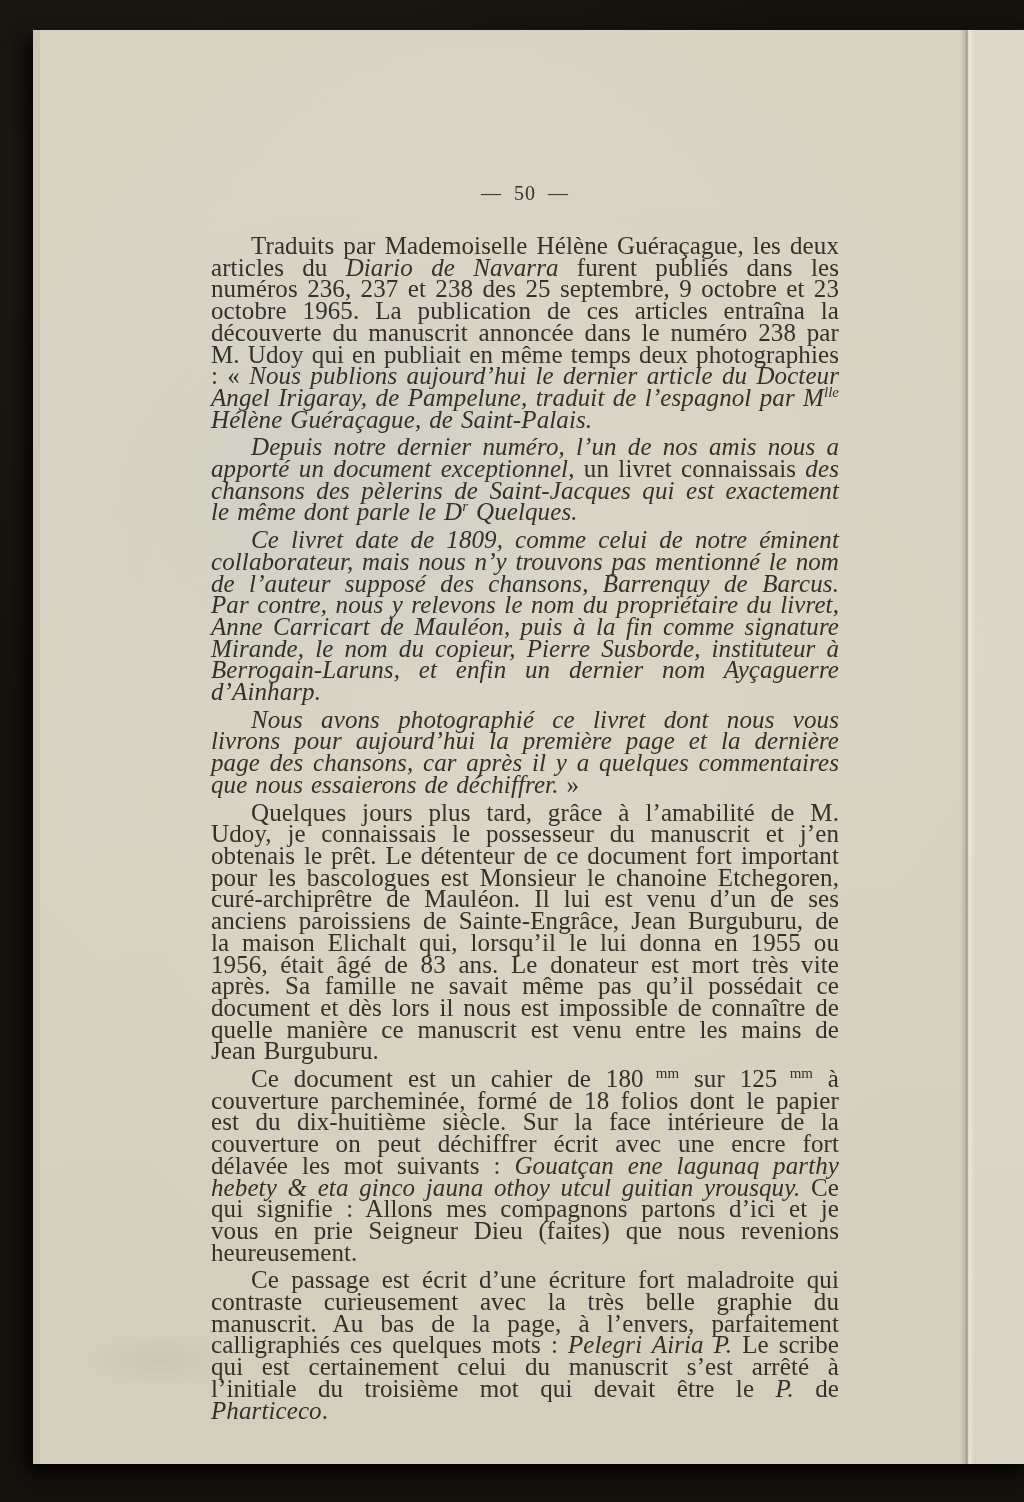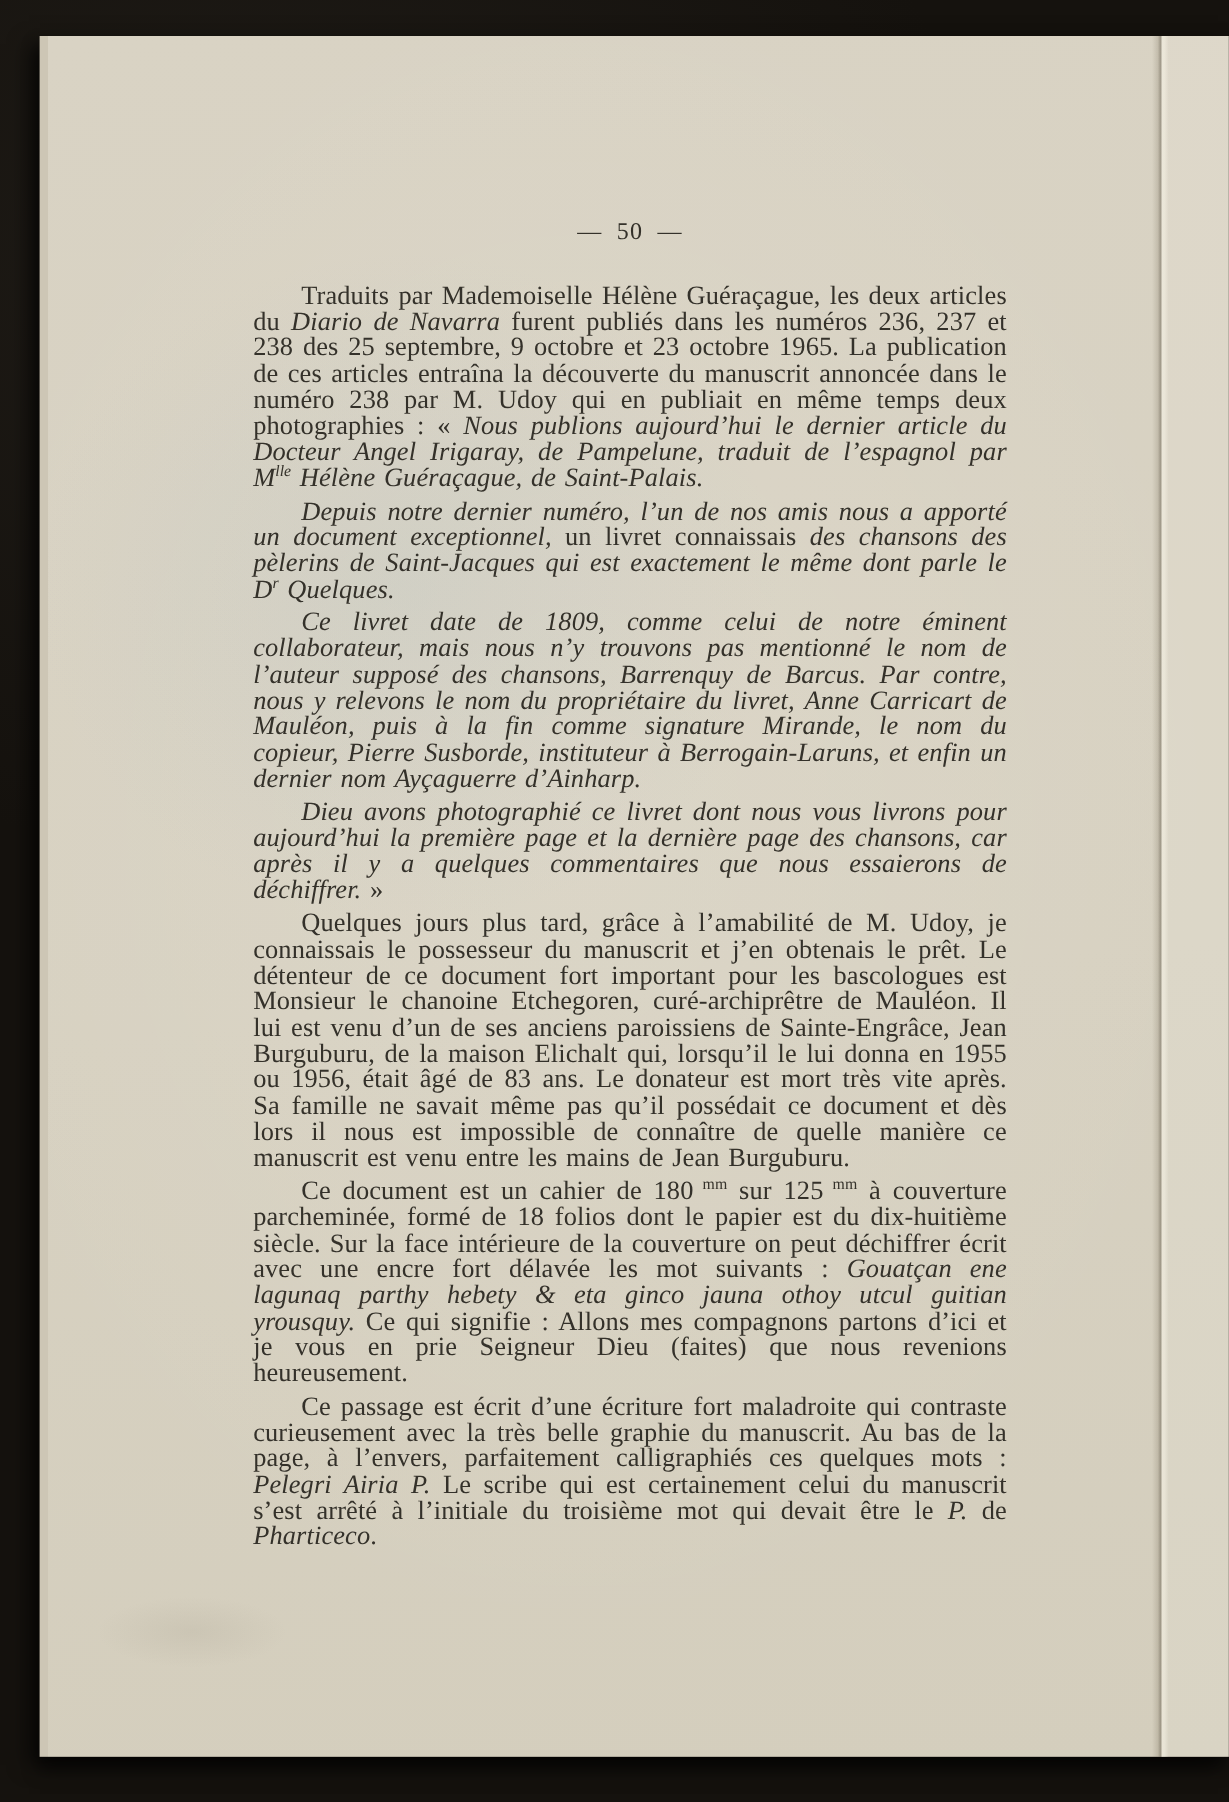--- a/index.html
+++ b/index.html
@@ -58,7 +58,7 @@
     margin: 0;
     text-indent: 40px;
     text-align: justify;
-    font-size: 22px;
+    font-size: 25px;
     line-height: 21.7px;
     word-spacing: 1.6px;
     letter-spacing: 0.1px;

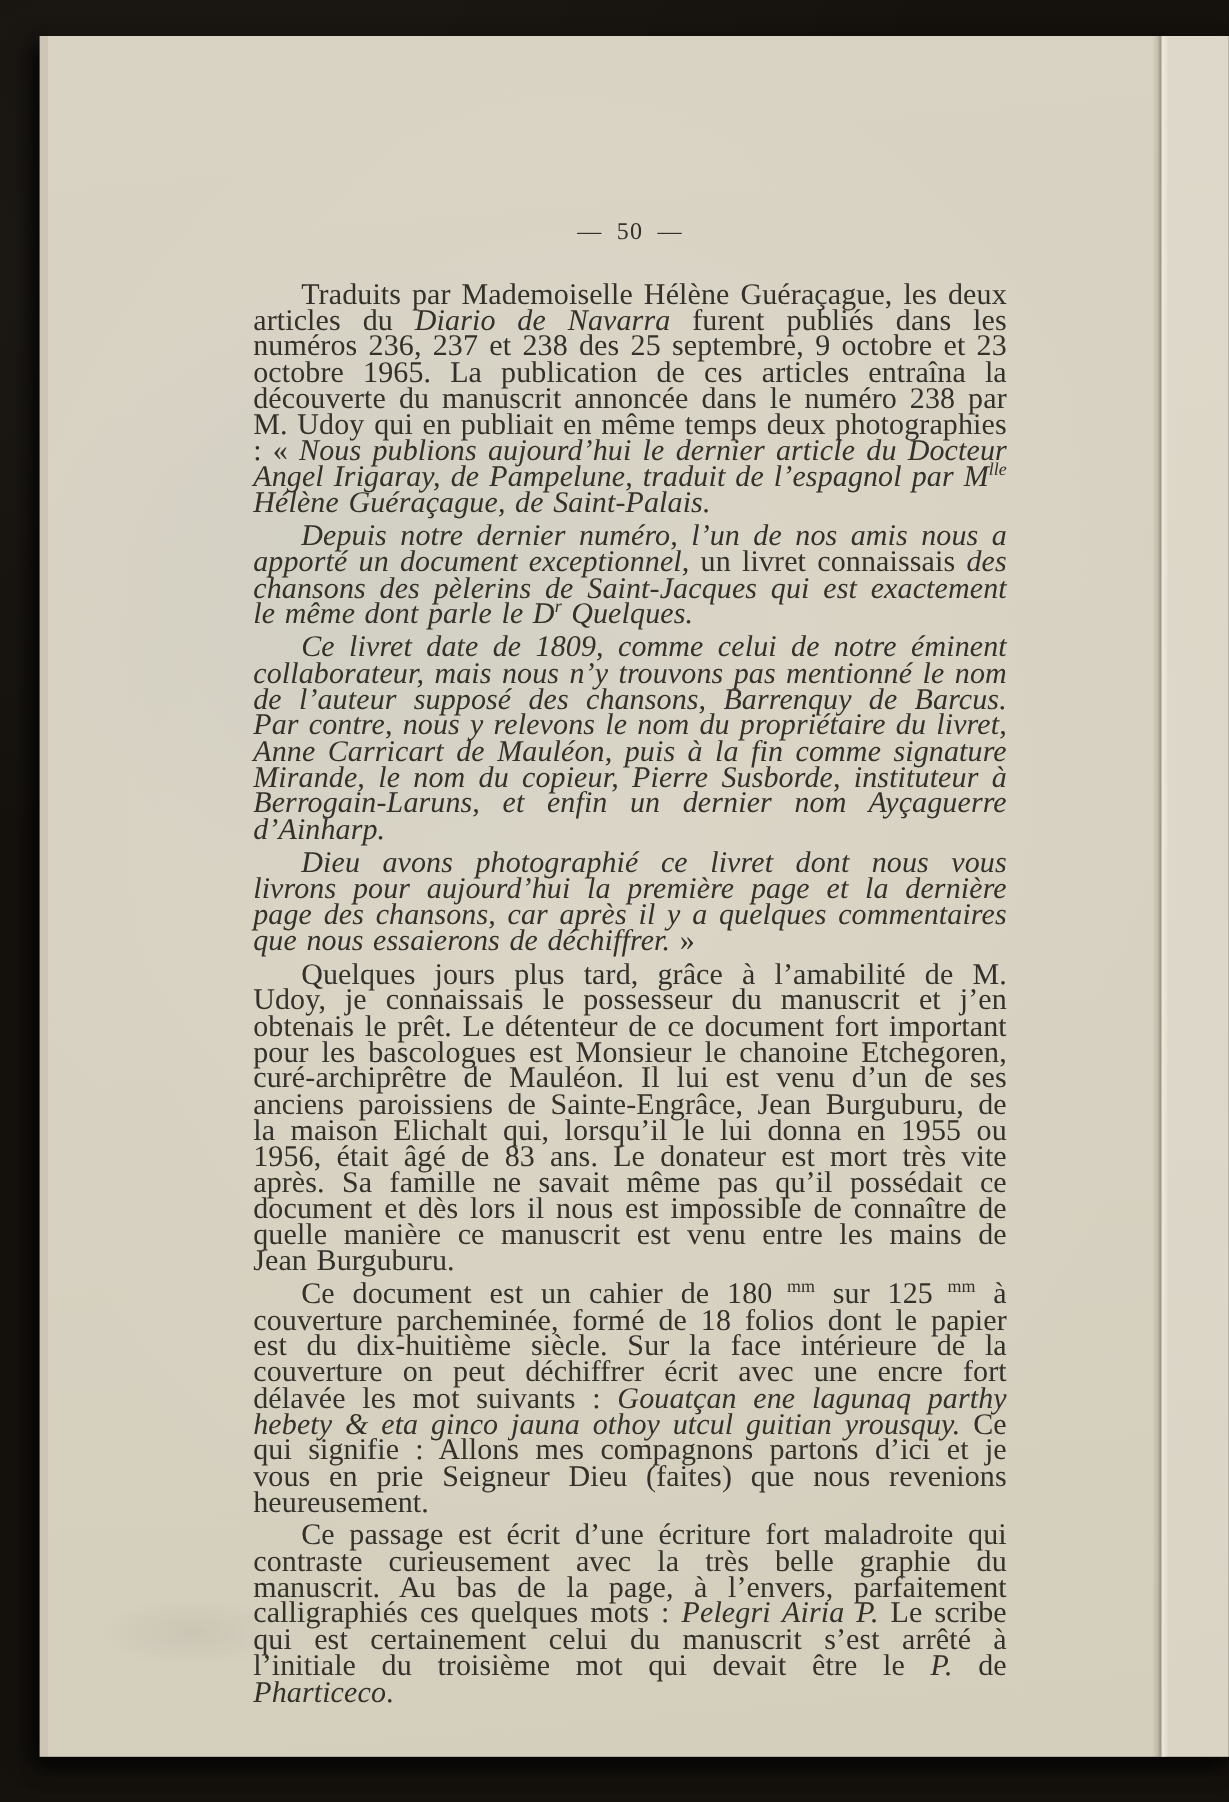--- a/index.html
+++ b/index.html
@@ -86,7 +86,7 @@
         <p><span>Traduits par Mademoiselle Hélène Guéraçague, les deux articles du </span><span class="it">Diario de Navarra</span><span> furent publiés dans les numéros 236, 237 et 238 des 25 septembre, 9 octobre et 23 octobre 1965. La publication de ces articles entraîna la découverte du manuscrit annoncée dans le numéro 238 par M. Udoy qui en publiait en même temps deux photographies : « </span><span class="it">Nous publions aujourd’hui le dernier article du Docteur Angel Irigaray, de Pampelune, traduit de l’espagnol par M</span><span class="it sup">lle</span><span class="it"> Hélène Guéraçague, de Saint-Palais.</span></p>
         <p><span class="it">Depuis notre dernier numéro, l’un de nos amis nous a apporté un document exceptionnel,</span><span> un livret connaissais </span><span class="it">des chansons des pèlerins de Saint-Jacques qui est exactement le même dont parle le D</span><span class="it sup">r</span><span class="it"> Quelques.</span></p>
         <p><span class="it">Ce livret date de 1809, comme celui de notre éminent collaborateur, mais nous n’y trouvons pas mentionné le nom de l’auteur supposé des chansons, Barrenquy de Barcus. Par contre, nous y relevons le nom du propriétaire du livret, Anne Carricart de Mauléon, puis à la fin comme signature Mirande, le nom du copieur, Pierre Susborde, instituteur à Berrogain-Laruns, et enfin un dernier nom Ayçaguerre d’Ainharp.</span></p>
-        <p><span class="it">Dieu avons photographié ce livret dont nous vous livrons pour aujourd’hui la première page et la dernière page des chansons, car après il y a quelques commentaires que nous essaierons de déchiffrer.</span><span> »</span></p>
+        <p><span class="it">Nous avons photographié ce livret dont nous vous livrons pour aujourd’hui la première page et la dernière page des chansons, car après il y a quelques commentaires que nous essaierons de déchiffrer.</span><span> »</span></p>
         <p><span>Quelques jours plus tard, grâce à l’amabilité de M. Udoy, je connaissais le possesseur du manuscrit et j’en obtenais le prêt. Le détenteur de ce document fort important pour les bascologues est Monsieur le chanoine Etchegoren, curé-archiprêtre de Mauléon. Il lui est venu d’un de ses anciens paroissiens de Sainte-Engrâce, Jean Burguburu, de la maison Elichalt qui, lorsqu’il le lui donna en 1955 ou 1956, était âgé de 83 ans. Le donateur est mort très vite après. Sa famille ne savait même pas qu’il possédait ce document et dès lors il nous est impossible de connaître de quelle manière ce manuscrit est venu entre les mains de Jean Burguburu.</span></p>
         <p><span>Ce document est un cahier de 180</span><span class="sup"> mm</span><span> sur 125</span><span class="sup"> mm</span><span> à couverture parcheminée, formé de 18 folios dont le papier est du dix-huitième siècle. Sur la face intérieure de la couverture on peut déchiffrer écrit avec une encre fort délavée les mot suivants : </span><span class="it">Gouatçan ene lagunaq parthy hebety &amp; eta ginco jauna othoy utcul guitian yrousquy.</span><span> Ce qui signifie : Allons mes compagnons partons d’ici et je vous en prie Seigneur Dieu (faites) que nous revenions heureusement.</span></p>
         <p><span>Ce passage est écrit d’une écriture fort maladroite qui contraste curieusement avec la très belle graphie du manuscrit. Au bas de la page, à l’envers, parfaitement calligraphiés ces quelques mots : </span><span class="it">Pelegri Airia P.</span><span> Le scribe qui est certainement celui du manuscrit s’est arrêté à l’initiale du troisième mot qui devait être le </span><span class="it">P.</span><span> de </span><span class="it">Pharticeco</span><span>.</span></p>

